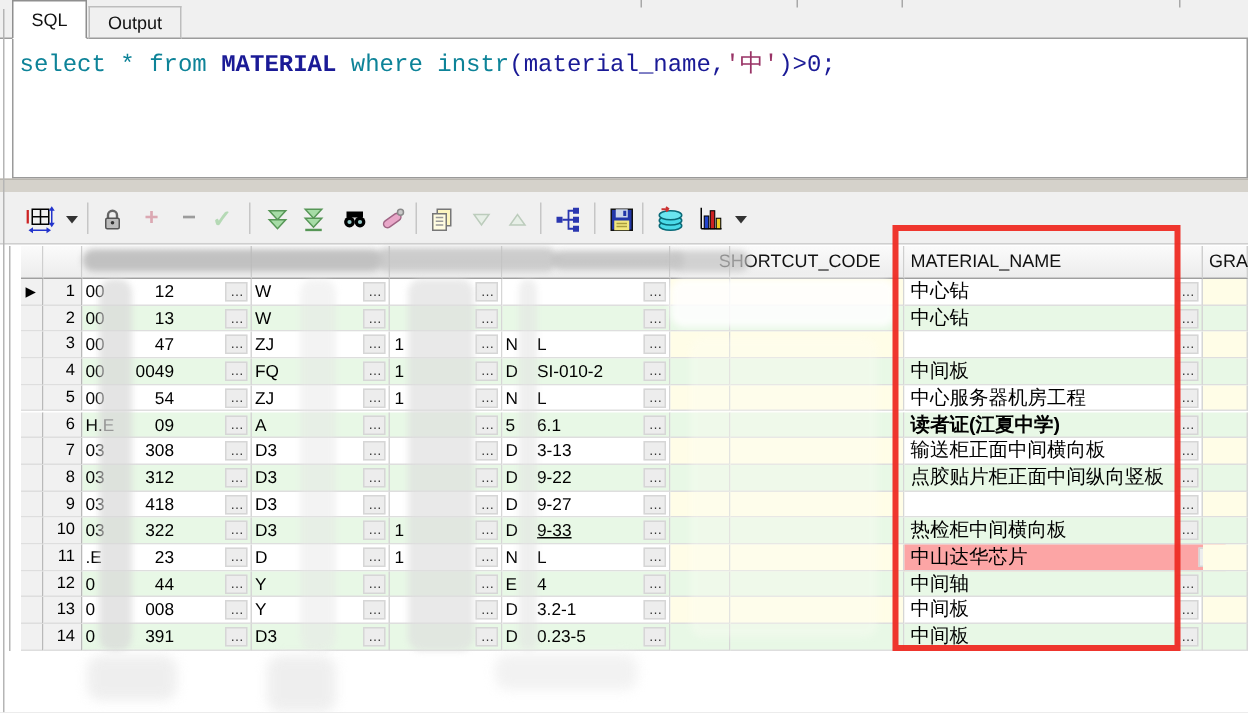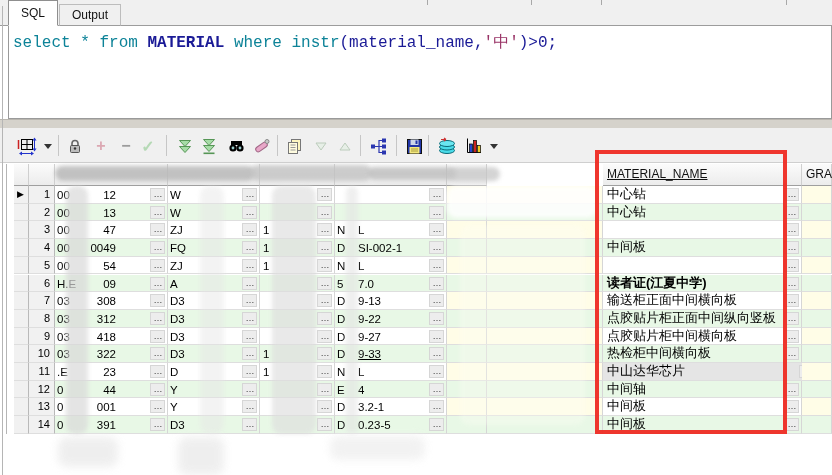--- a/index.html
+++ b/index.html
@@ -204,6 +204,9 @@
         <div class="hcell" style="left: 246px; width: 75px;"><span style="padding-left: 4px;"></span></div>
         <div class="hcell" style="left: 321px; width: 112px;"><span style="padding-left: 4px;"></span></div>
         <div class="hcell" style="left: 433px; width: 40px;"><span style="padding-left: 4px;"></span></div>
+        <div class="hcell" style="left: 473px; width: 116px;">
+          <span style="position: absolute; right: 15px;">SHORTCUT_CODE</span>
+        </div>
         <div class="hcell" style="left: 589px; width: 199px; text-decoration: underline;"><span style="padding-left: 4px;">MATERIAL_NAME</span></div>
         <div class="hcell" style="left: 788px; width: 30px;"><span style="padding-left: 4px;">GRAM</span></div>
       </div>

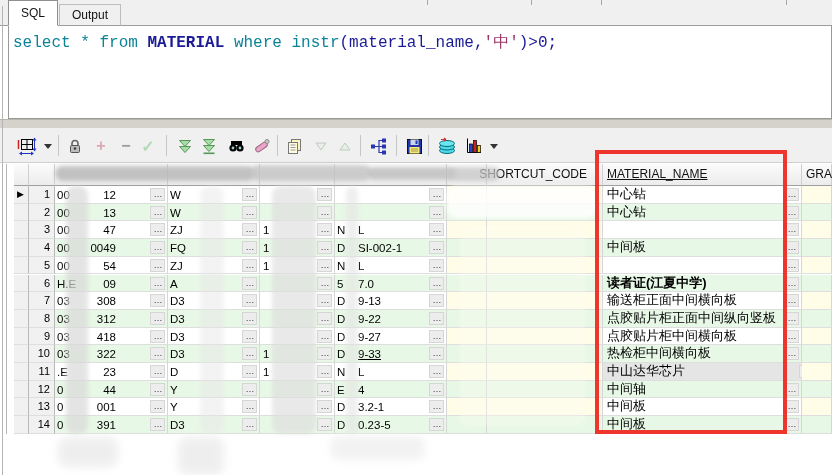--- a/index.html
+++ b/index.html
@@ -207,7 +207,7 @@
         <div class="hcell" style="left: 473px; width: 116px;">
           <span style="position: absolute; right: 15px;">SHORTCUT_CODE</span>
         </div>
-        <div class="hcell" style="left: 589px; width: 199px; text-decoration: underline;"><span style="padding-left: 4px;">MATERIAL_NAME</span></div>
+        <div class="hcell" style="left: 589px; width: 199px;"><span style="padding-left: 4px;">MATERIAL_NAME</span></div>
         <div class="hcell" style="left: 788px; width: 30px;"><span style="padding-left: 4px;">GRAM</span></div>
       </div>
       <div class="row" style="top: 22px;">

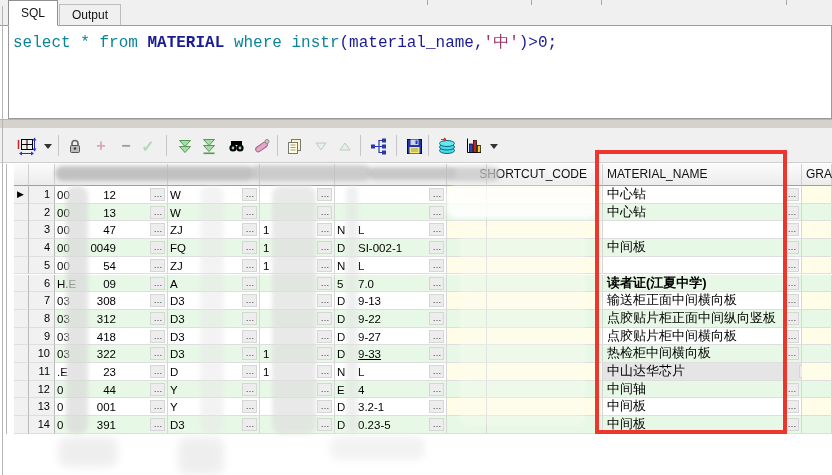--- a/index.html
+++ b/index.html
@@ -314,7 +314,7 @@
         </div>
         <div class="cell" style="left: 321px; width: 112px; background: rgb(232, 248, 230);">
           <span class="frag" style="left: 2px;">D</span>
-          <span class="frag" style="left: 23px;">SI-002-1</span>
+          <span class="frag" style="left: 23px;">SI-010-2</span>
           <span class="ell">…</span>
         </div>
         <div class="cell" style="left: 433px; width: 40px; background: rgb(232, 248, 230);"></div>

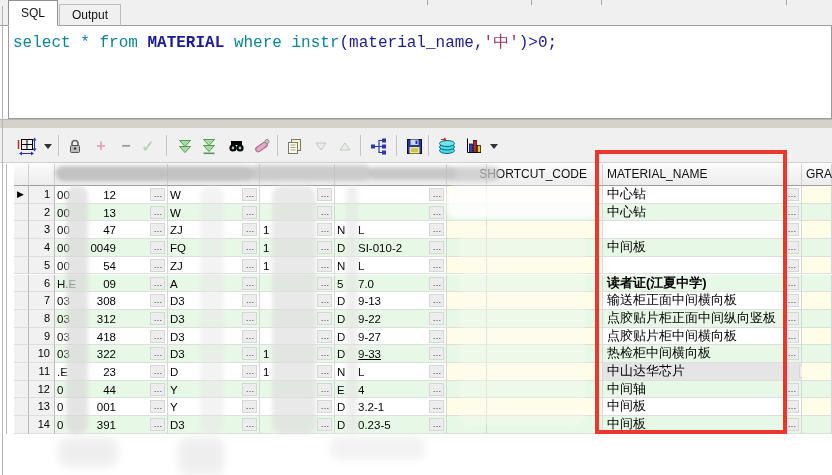--- a/index.html
+++ b/index.html
@@ -349,6 +349,7 @@
         <div class="cell" style="left: 433px; width: 40px; background: rgb(255, 253, 231);"></div>
         <div class="cell" style="left: 473px; width: 116px; background: rgb(255, 253, 231);"></div>
         <div class="cell" style="left: 589px; width: 199px; background: rgb(255, 255, 255);">
+          <span class="frag cname" style="left: 4px; top: 0px;">中心服务器机房工程</span>
           <span class="ell">…</span>
         </div>
         <div class="cell" style="left: 788px; width: 30px; background: rgb(255, 253, 231);"></div>

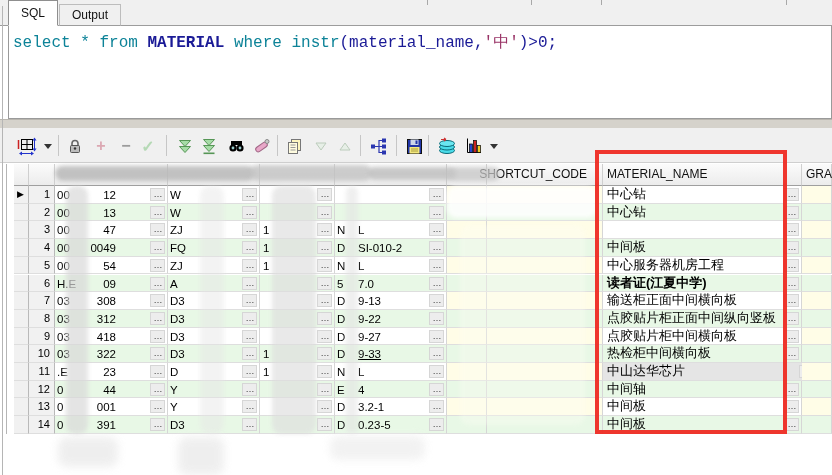--- a/index.html
+++ b/index.html
@@ -372,7 +372,7 @@
         </div>
         <div class="cell" style="left: 321px; width: 112px; background: rgb(232, 248, 230);">
           <span class="frag" style="left: 2px;">5</span>
-          <span class="frag" style="left: 23px;">7.0</span>
+          <span class="frag" style="left: 23px;">6.1</span>
           <span class="ell">…</span>
         </div>
         <div class="cell" style="left: 433px; width: 40px; background: rgb(232, 248, 230);"></div>

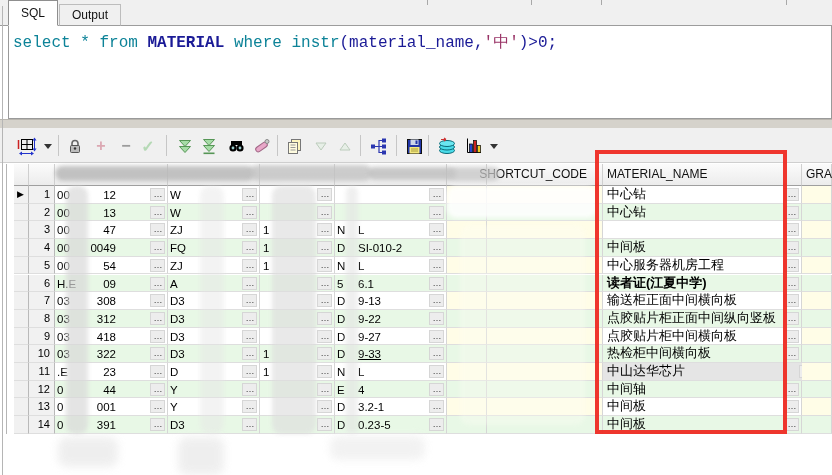--- a/index.html
+++ b/index.html
@@ -401,7 +401,7 @@
         </div>
         <div class="cell" style="left: 321px; width: 112px; background: rgb(255, 255, 255);">
           <span class="frag" style="left: 2px;">D</span>
-          <span class="frag" style="left: 23px;">9-13</span>
+          <span class="frag" style="left: 23px;">3-13</span>
           <span class="ell">…</span>
         </div>
         <div class="cell" style="left: 433px; width: 40px; background: rgb(255, 253, 231);"></div>

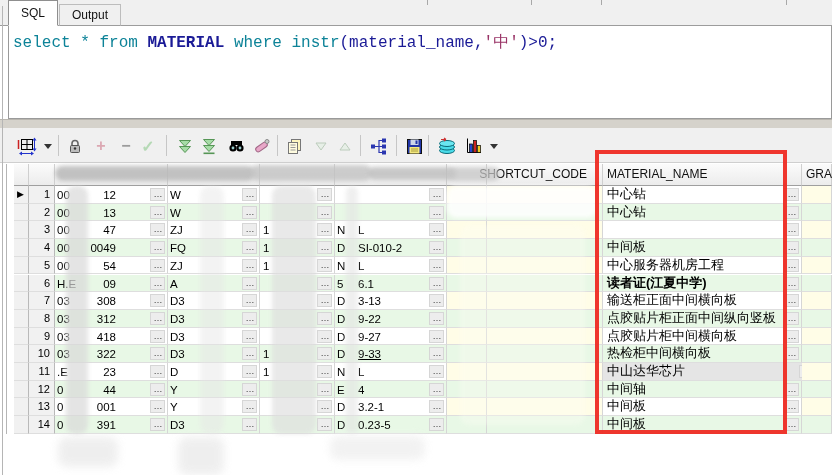--- a/index.html
+++ b/index.html
@@ -465,7 +465,6 @@
         <div class="cell" style="left: 433px; width: 40px; background: rgb(255, 253, 231);"></div>
         <div class="cell" style="left: 473px; width: 116px; background: rgb(255, 253, 231);"></div>
         <div class="cell" style="left: 589px; width: 199px; background: rgb(255, 255, 255);">
-          <span class="frag cname" style="left: 4px; top: 0px;">点胶贴片柜中间横向板</span>
           <span class="ell">…</span>
         </div>
         <div class="cell" style="left: 788px; width: 30px; background: rgb(255, 253, 231);"></div>

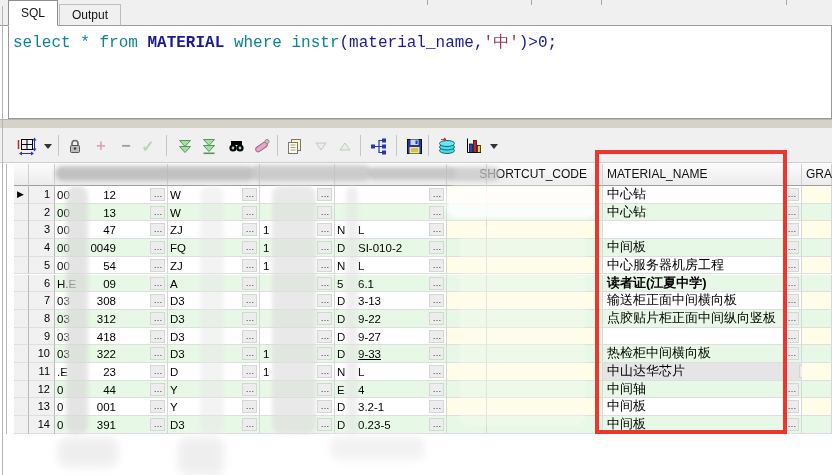--- a/index.html
+++ b/index.html
@@ -521,7 +521,7 @@
         </div>
         <div class="cell" style="left: 433px; width: 40px; background: rgb(255, 253, 231);"></div>
         <div class="cell" style="left: 473px; width: 116px; background: rgb(255, 253, 231);"></div>
-        <div class="cell" style="left: 589px; width: 214px; background: #e5e5e5;">
+        <div class="cell" style="left: 589px; width: 214px; background: #fca5a5;">
           <span class="frag cname" style="left: 4px; top: 0px;">中山达华芯片</span>
           <span class="ell">…</span>
         </div>

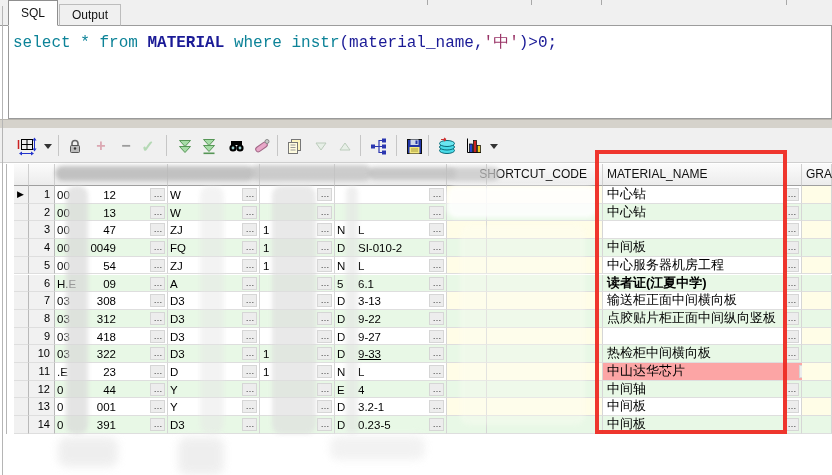--- a/index.html
+++ b/index.html
@@ -561,7 +561,7 @@
         <div class="cell gray rownum" style="left: 15px; width: 26px;">13</div>
         <div class="cell" style="left: 41px; width: 113px; background: rgb(255, 255, 255);">
           <span class="frag" style="left: 2px;">0</span>
-          <span class="frag" style="right: 51px;">001</span>
+          <span class="frag" style="right: 51px;">008</span>
           <span class="ell">…</span>
         </div>
         <div class="cell" style="left: 154px; width: 92px; background: rgb(255, 255, 255);">

